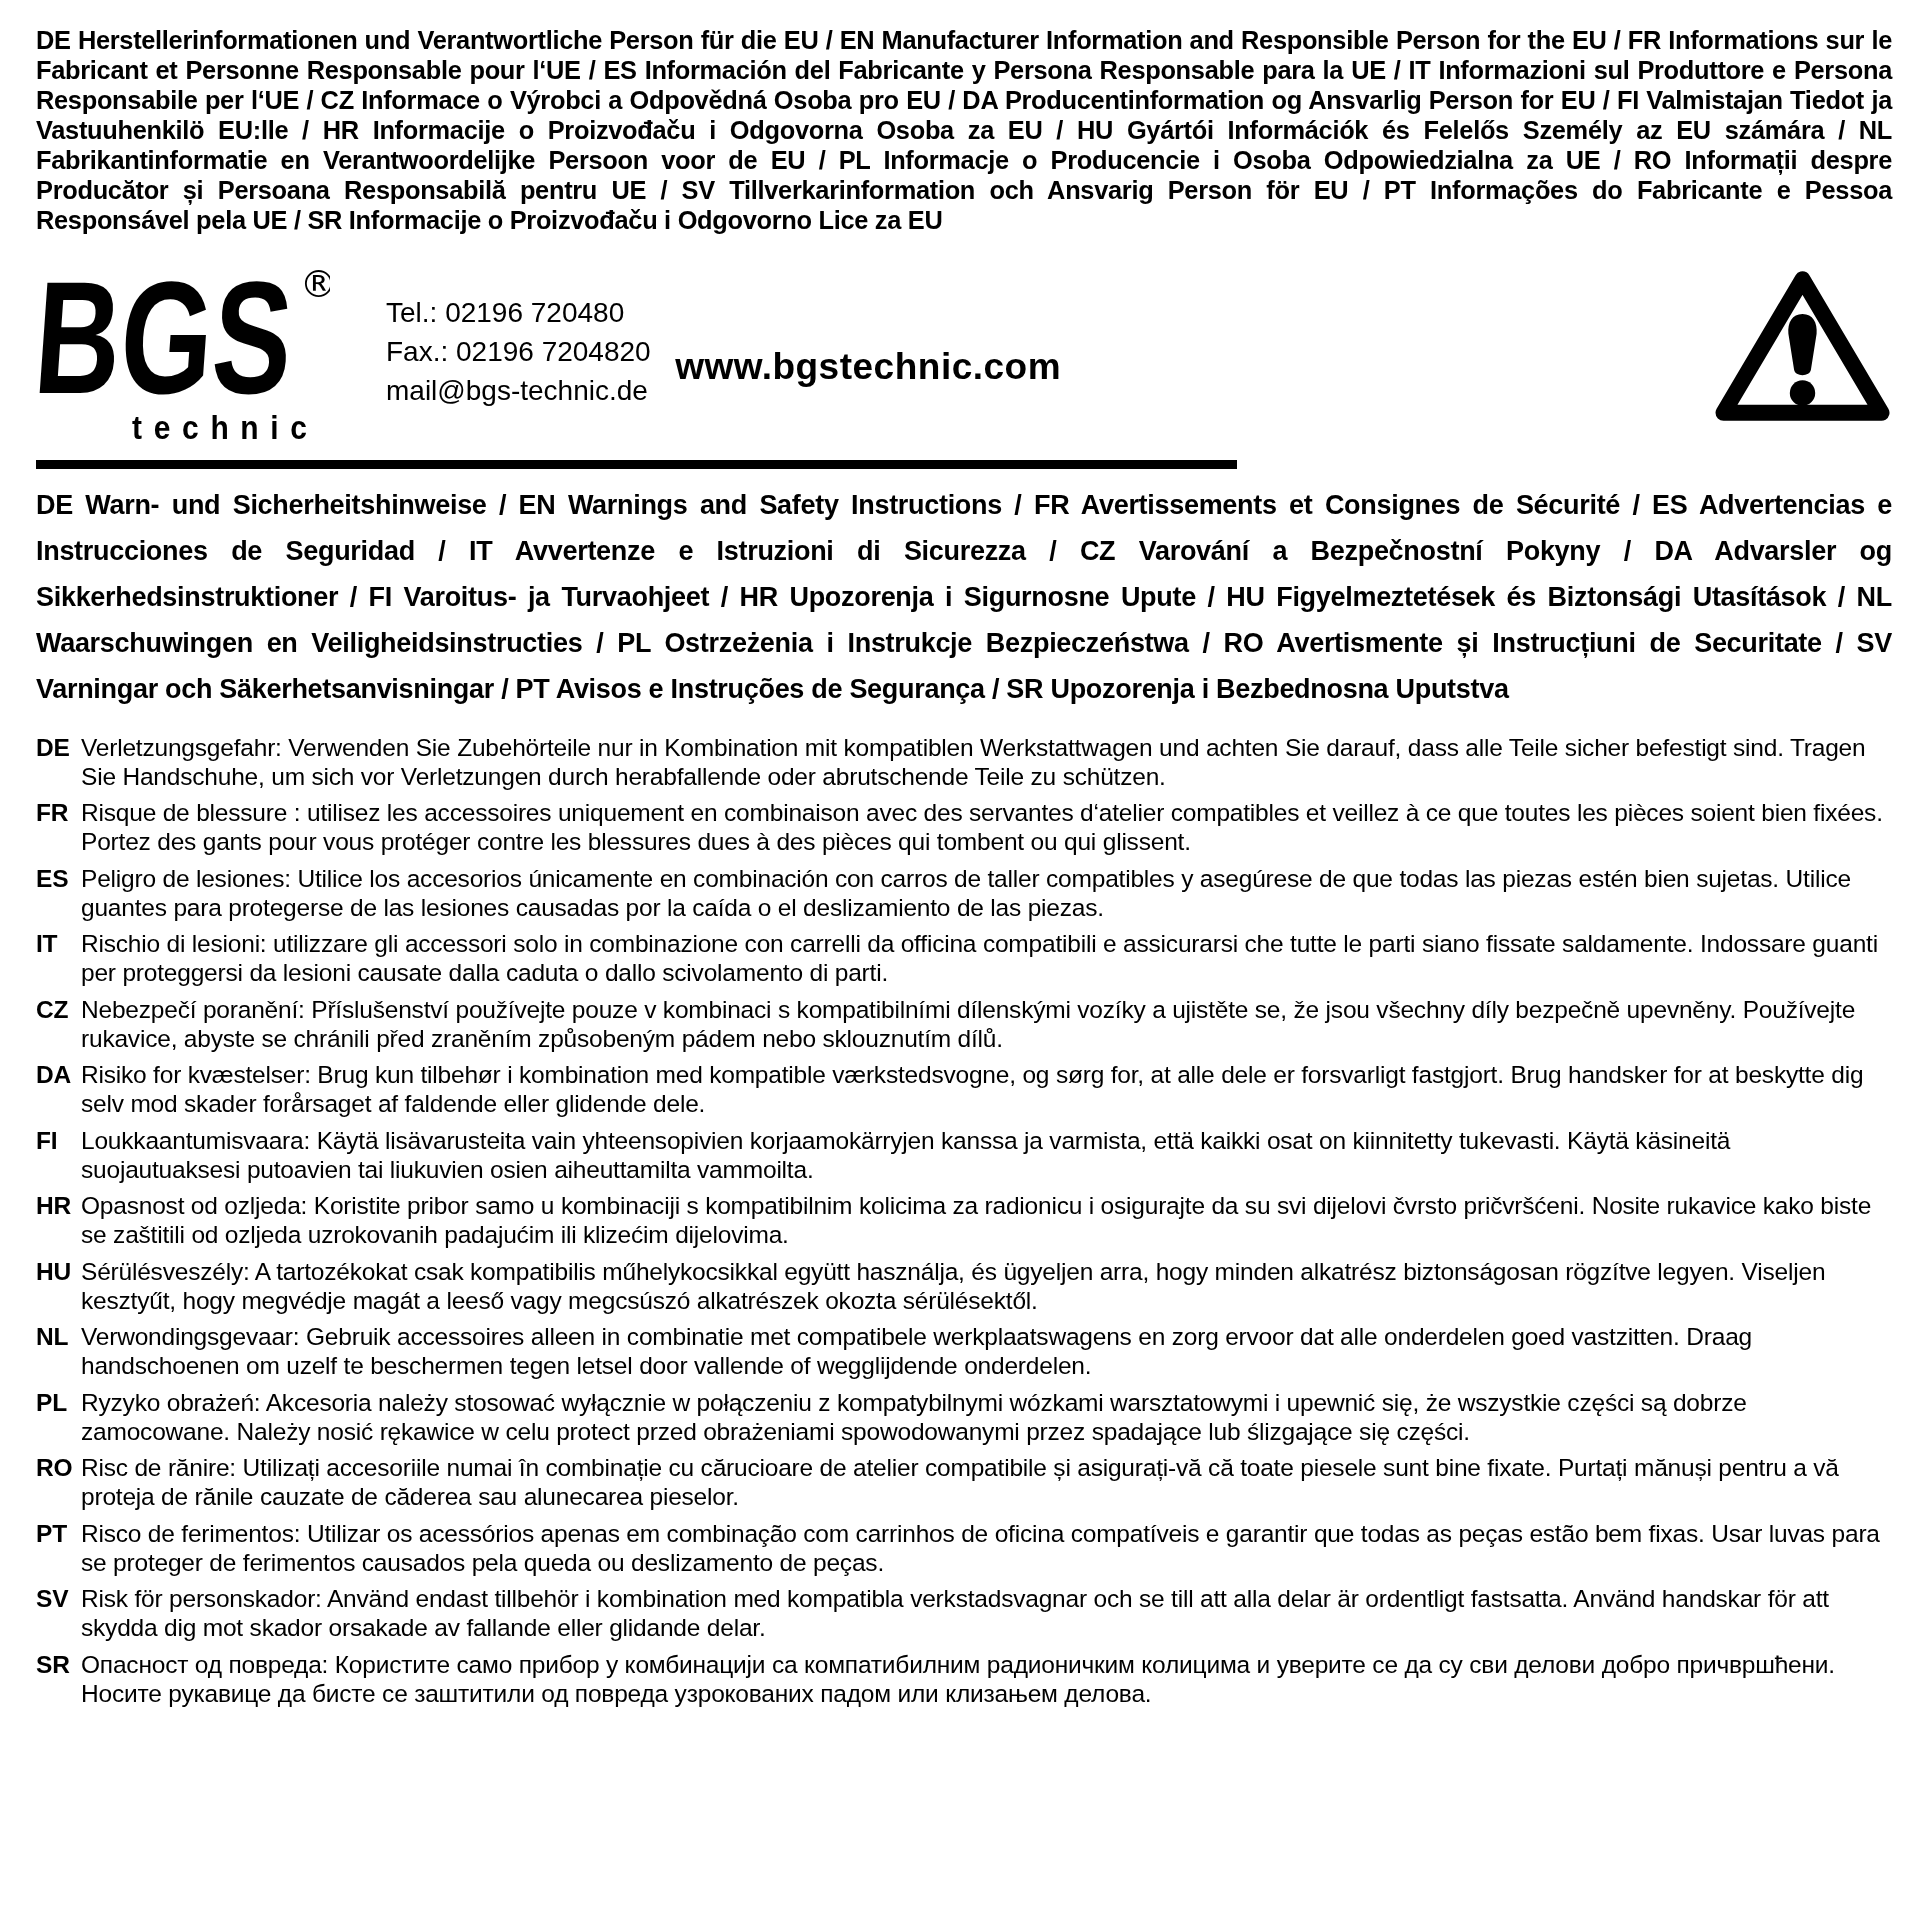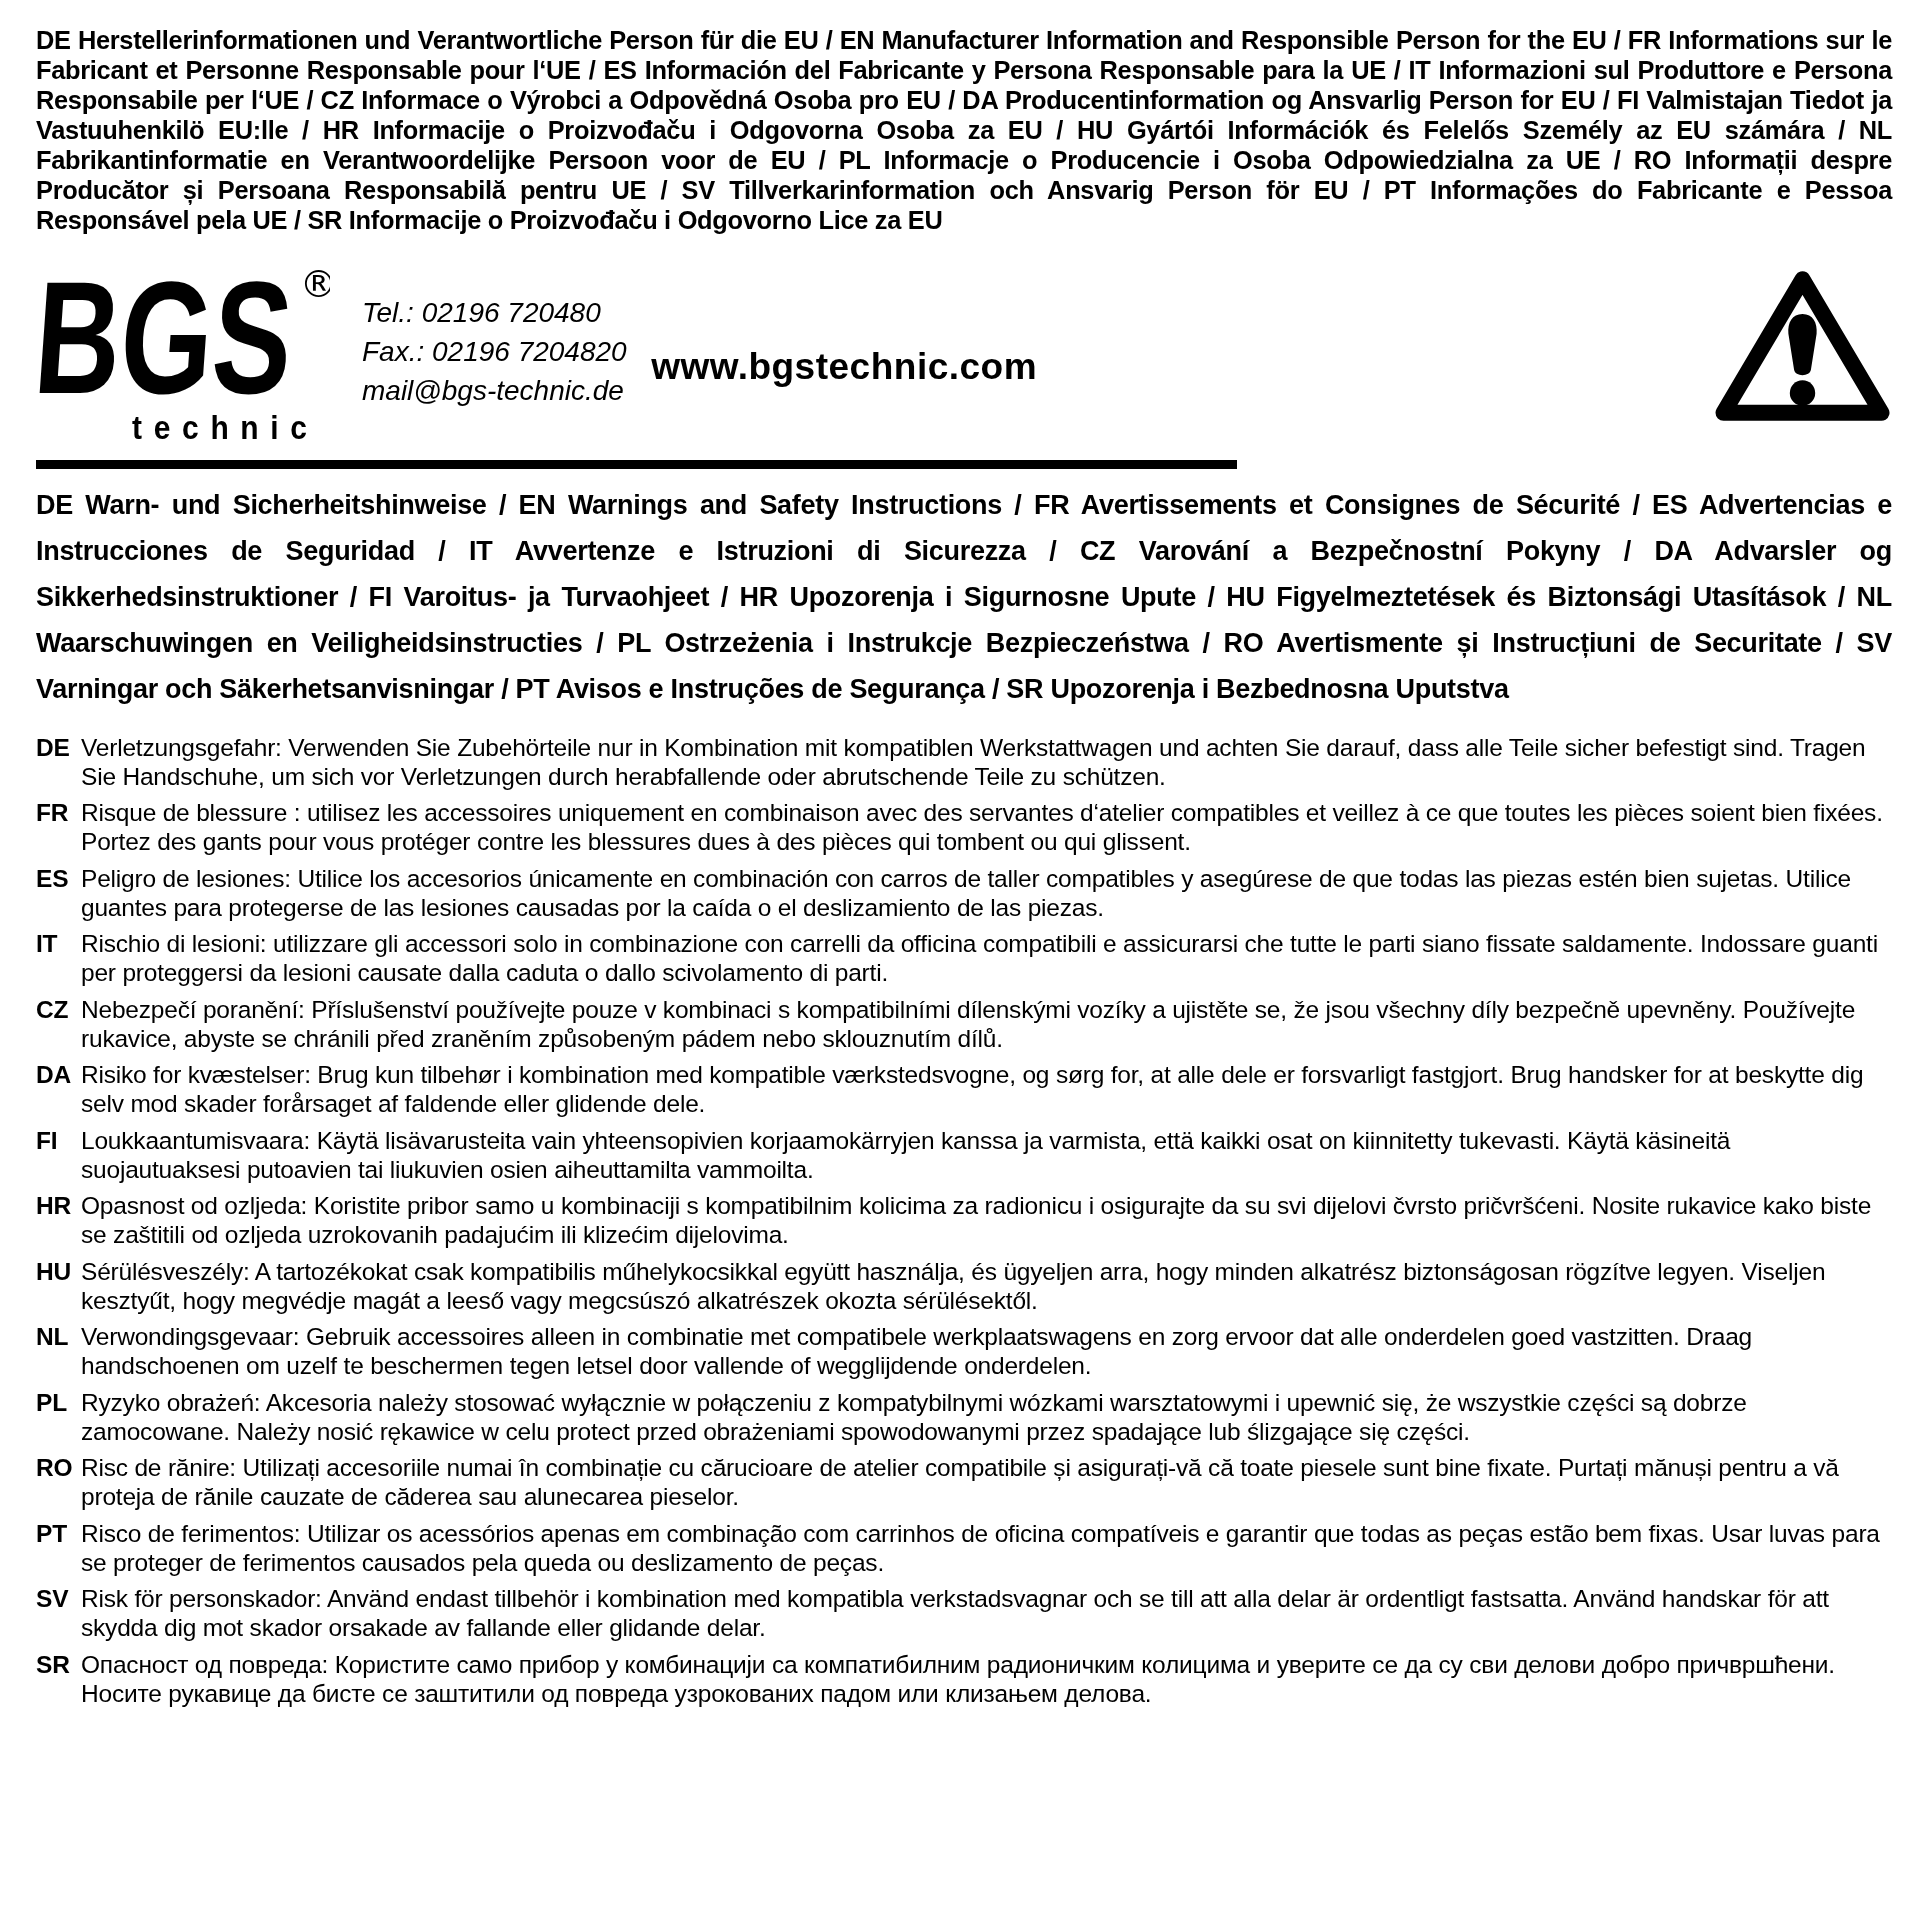--- a/index.html
+++ b/index.html
@@ -42,7 +42,7 @@
     white-space: nowrap;
   }
   .addr { margin-left: 9.4px; }
-  .contact { margin-left: 32px; font-style: italic; }
+  .contact { margin-left: 56px; }
   .website {
     font-weight: bold;
     font-size: 37px;

